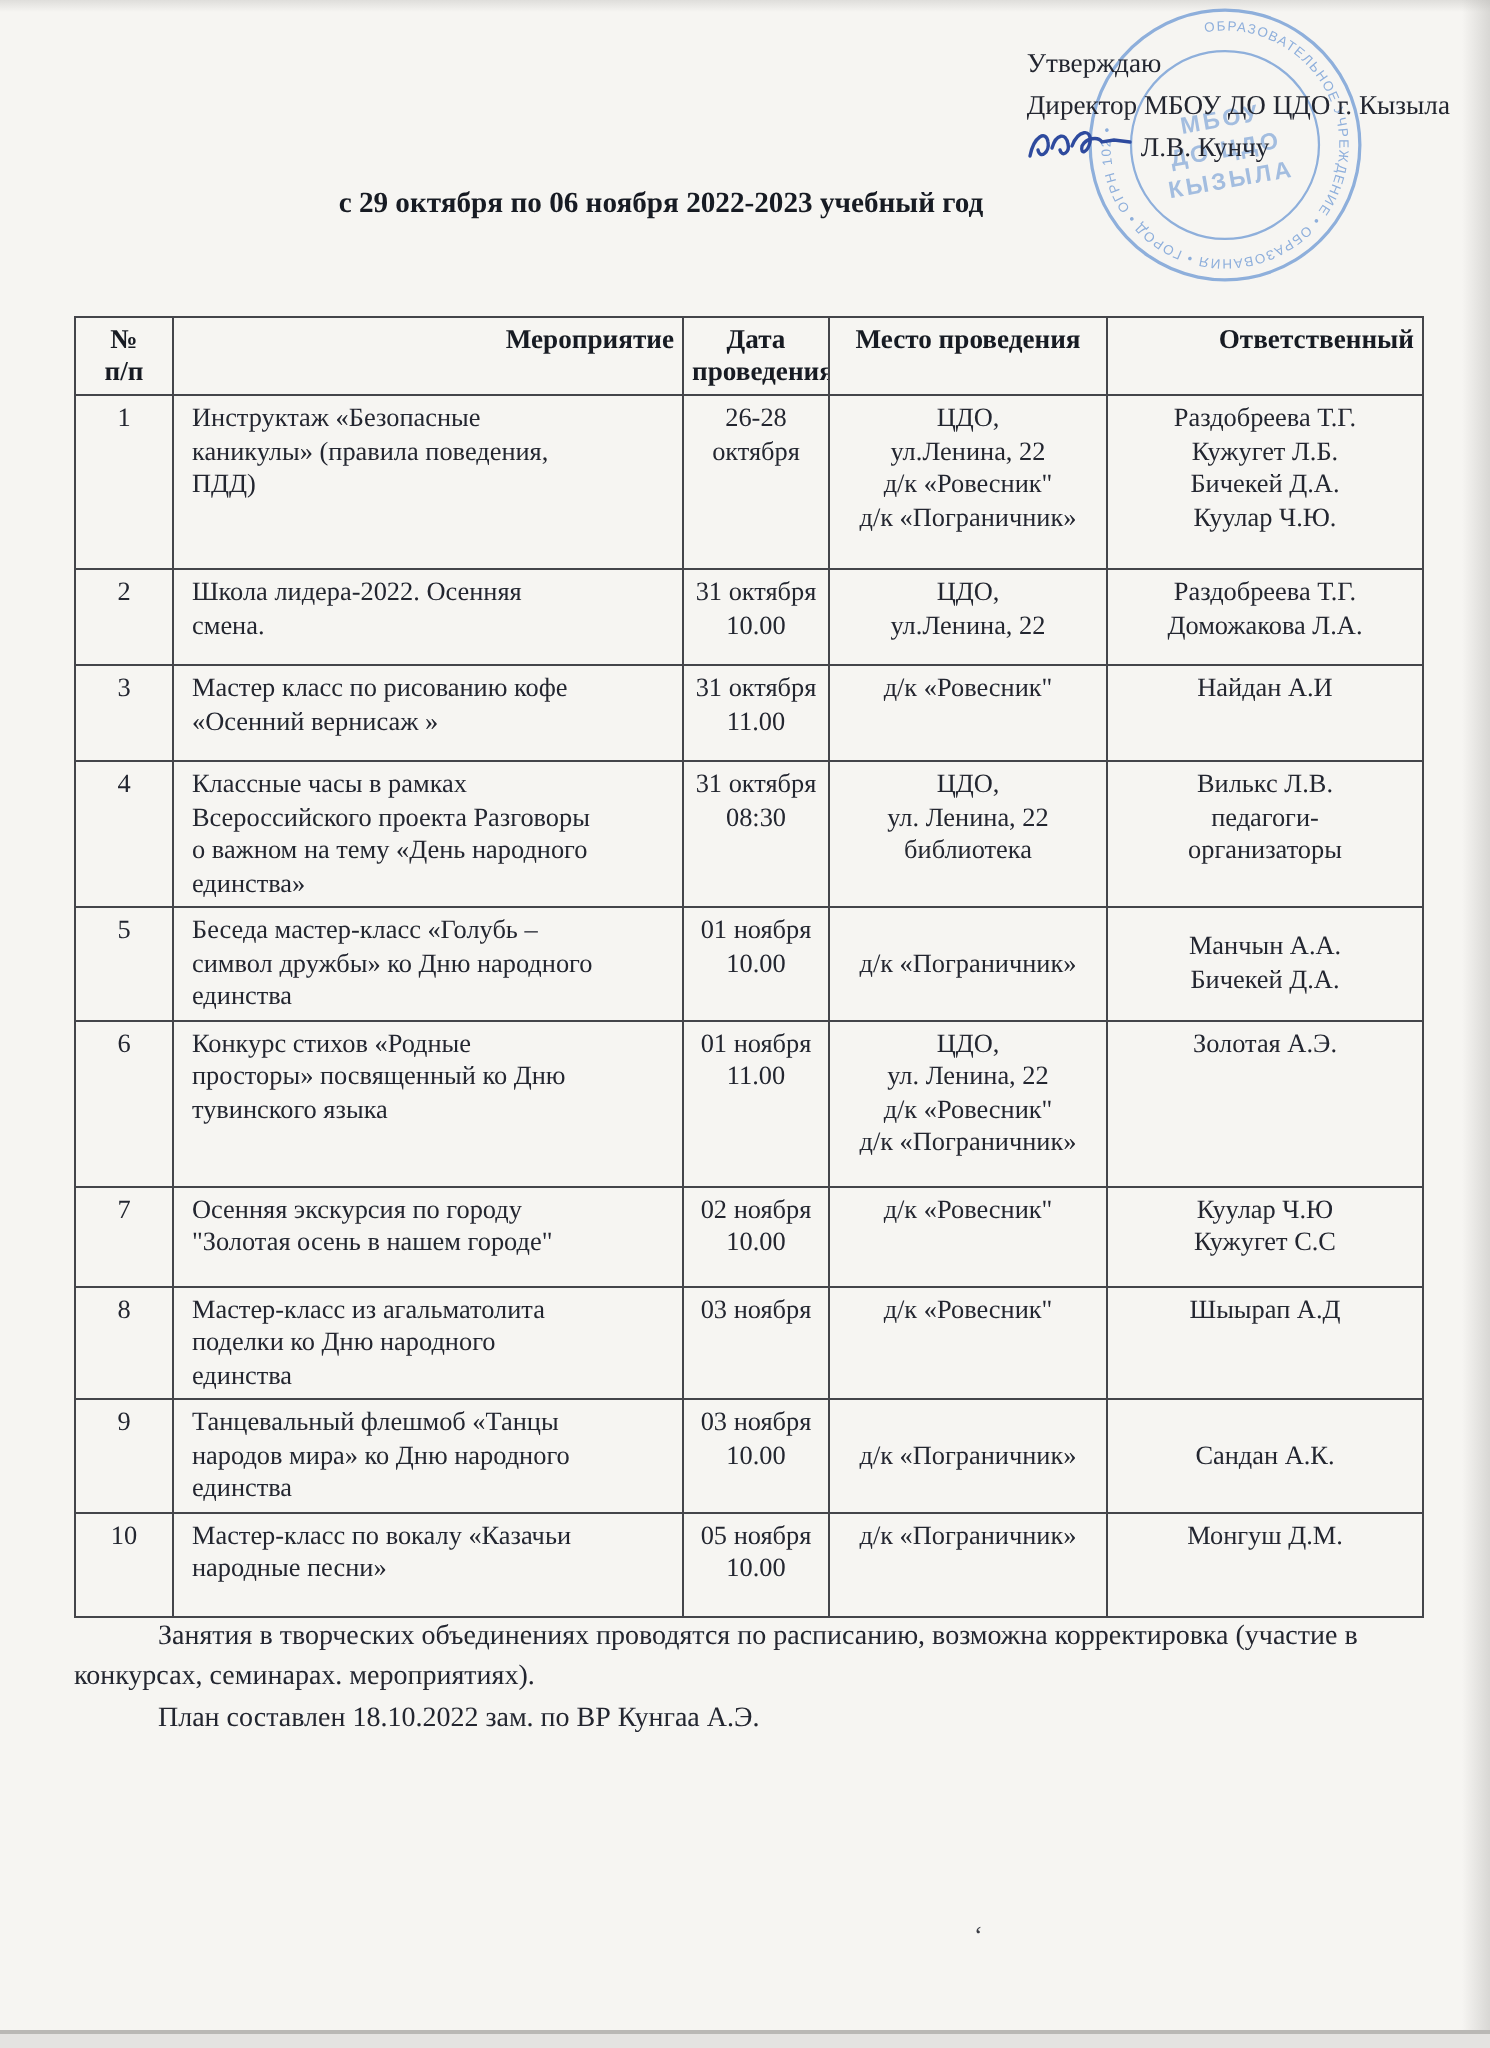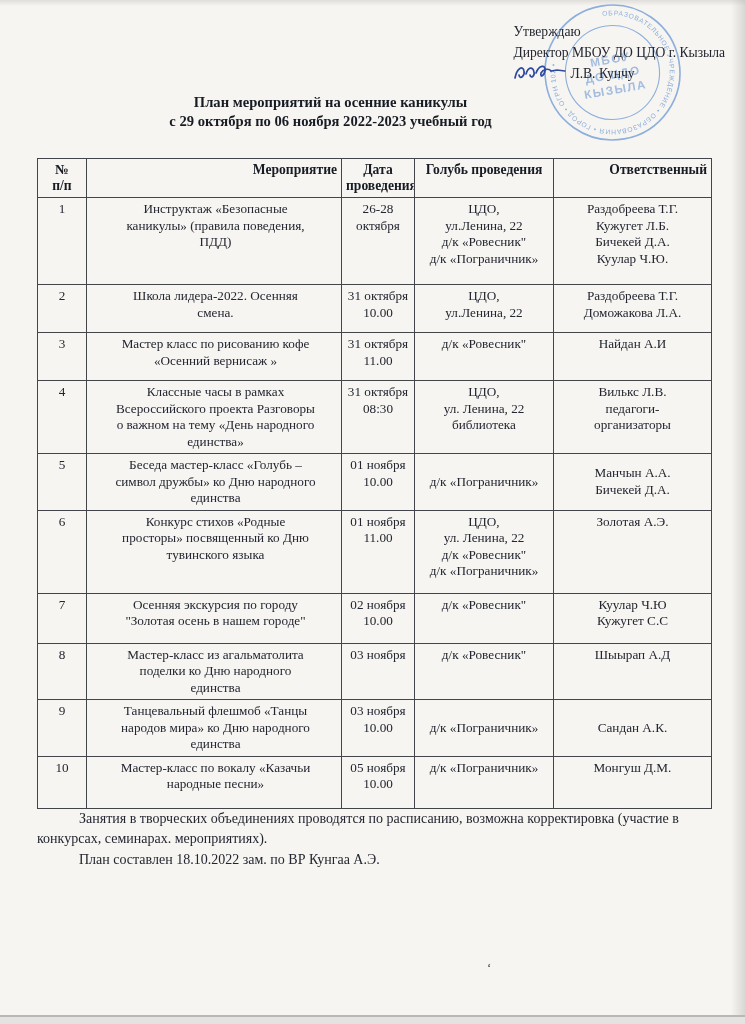--- a/index.html
+++ b/index.html
@@ -103,7 +103,6 @@
   </div>
 
   <div class="title">
-    <div>План мероприятий на осенние каникулы</div>
     <div>с 29 октября по 06 ноября 2022-2023 учебный год</div>
   </div>
 

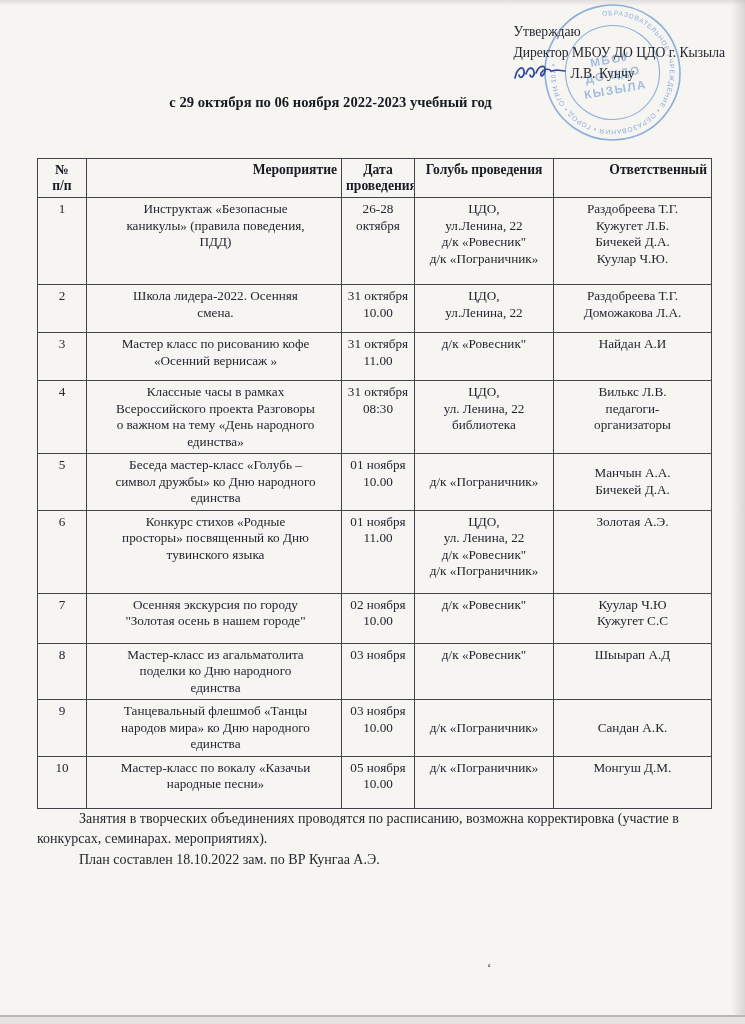--- a/index.html
+++ b/index.html
@@ -121,7 +121,7 @@
         <th class="h-event">Мероприятие</th>
         <th class="h-date">Дата
 проведения</th>
-        <th class="h-place">Голубь проведения</th>
+        <th class="h-place">Место проведения</th>
         <th class="h-responsible">Ответственный</th>
       </tr>
     </thead>

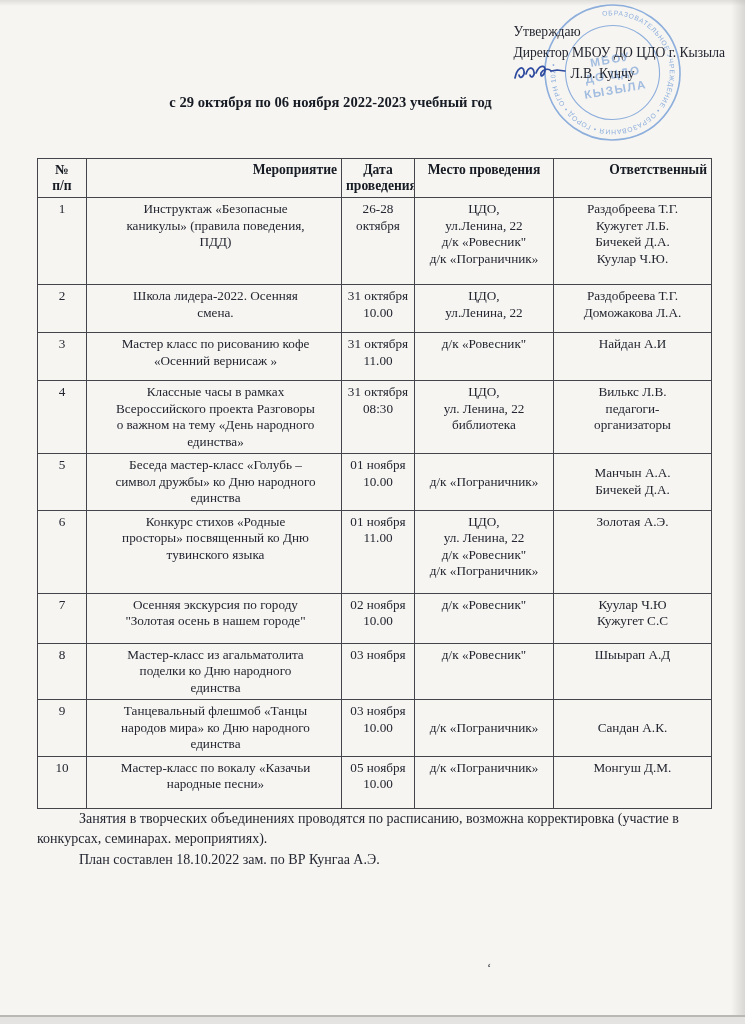--- a/index.html
+++ b/index.html
@@ -51,7 +51,7 @@
   .plan th.h-event{text-align:right; padding-left:9px;}
   .plan th.h-responsible{text-align:right; padding-left:11px;}
   .plan td.col-num{text-align:center;}
-  .plan td.col-event{text-align:center; padding-left:9px; padding-right:6px;}
+  .plan td.col-event{text-align:left; padding-left:9px; padding-right:6px;}
   .plan td.col-date, .plan td.col-place, .plan td.col-responsible{text-align:center;}
   tbody tr:nth-child(1){height:87px;}
   tbody tr:nth-child(2){height:48px;}

